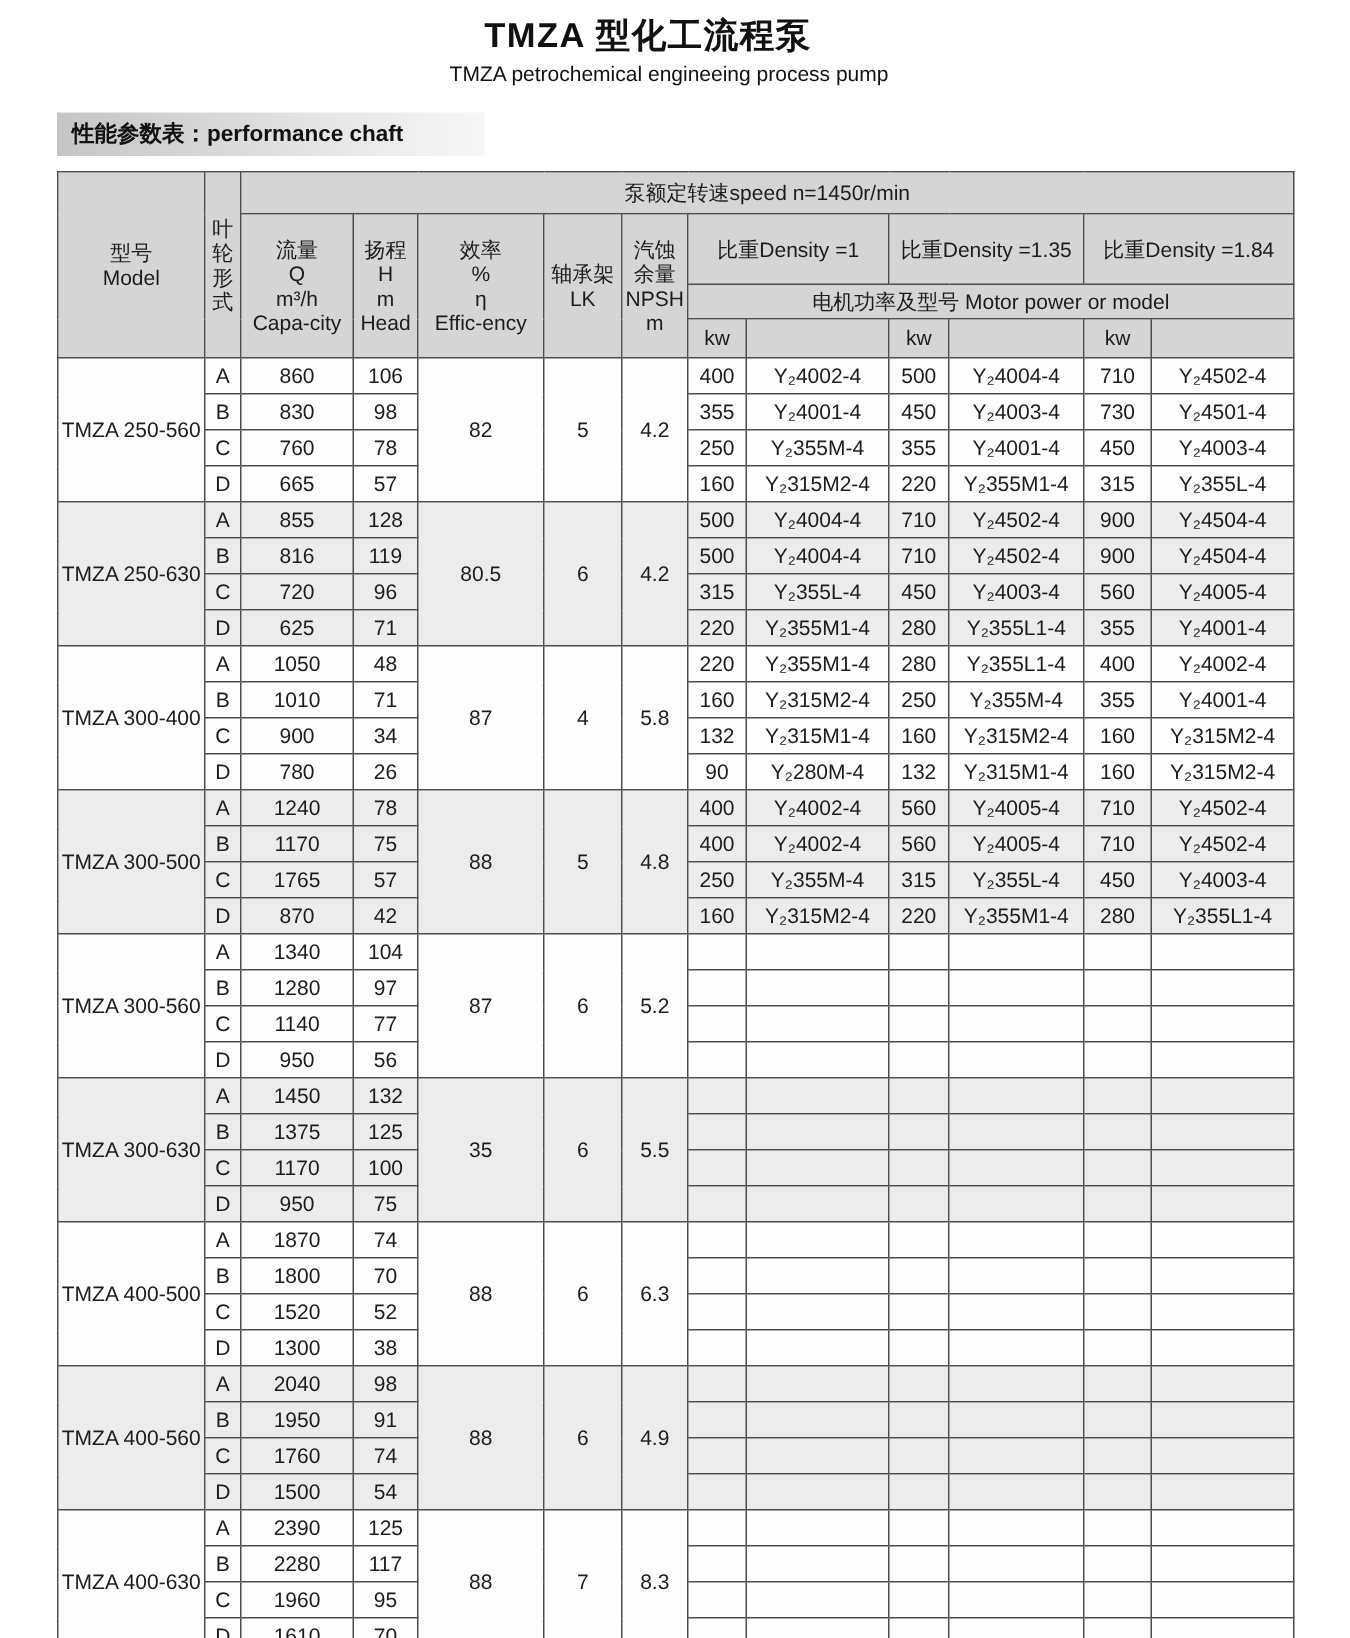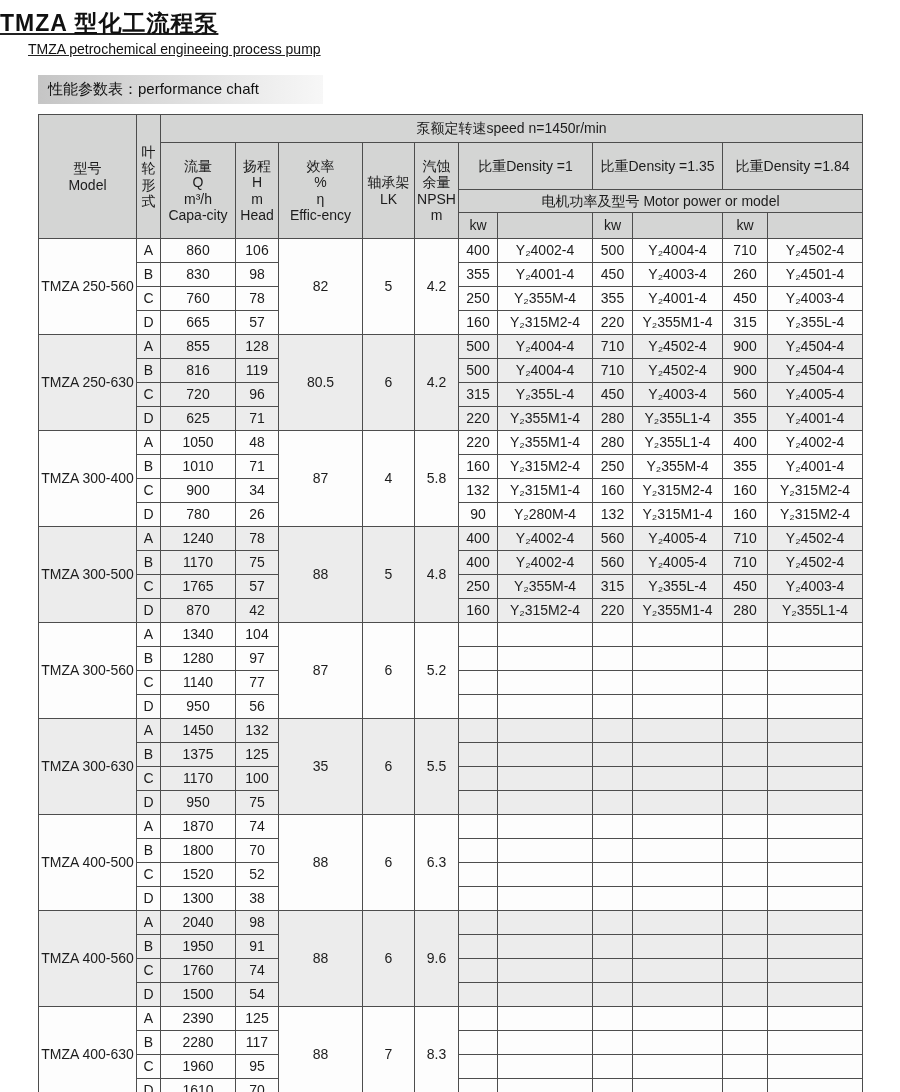--- a/index.html
+++ b/index.html
@@ -11,7 +11,7 @@
     color: #222;
     overflow: hidden;
   }
-  .titles { padding: 8px 36px 0 0; text-align: left; text-decoration: underline; }
+  .titles { padding: 8px 36px 0 0; text-align: center; }
   .title-cn { font-size: 23px; font-weight: bold; color: #111; letter-spacing: 1px; }
   .title-en { font-size: 14px; color: #111; margin-top: 2px; margin-left: 28px; }
   .section-bar {

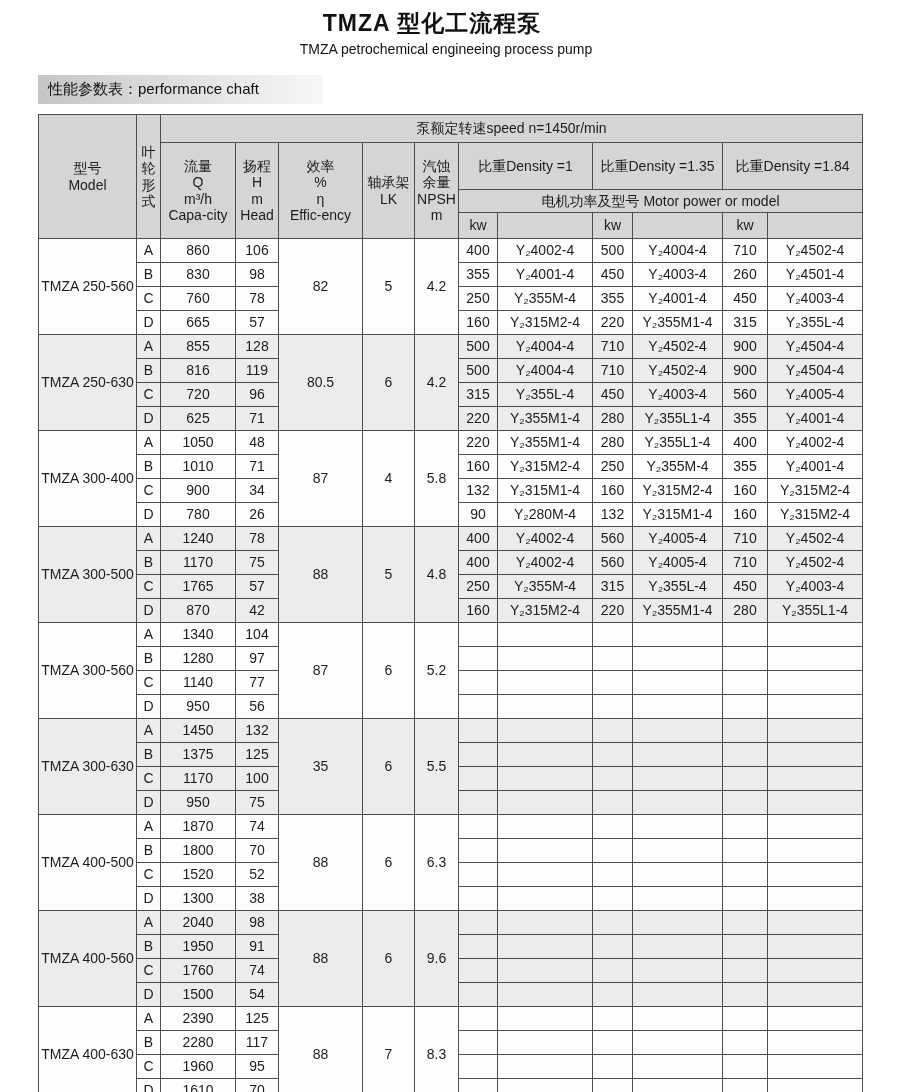--- a/index.html
+++ b/index.html
@@ -20,7 +20,7 @@
     min-width: 285px;
     padding: 5px 14px 5px 10px;
     font-size: 15px;
-    font-weight: normal;
+    font-weight: bold;
     color: #111;
     background: linear-gradient(to right, #c5c5c5, #e9e9e9 70%, #f7f7f7);
   }

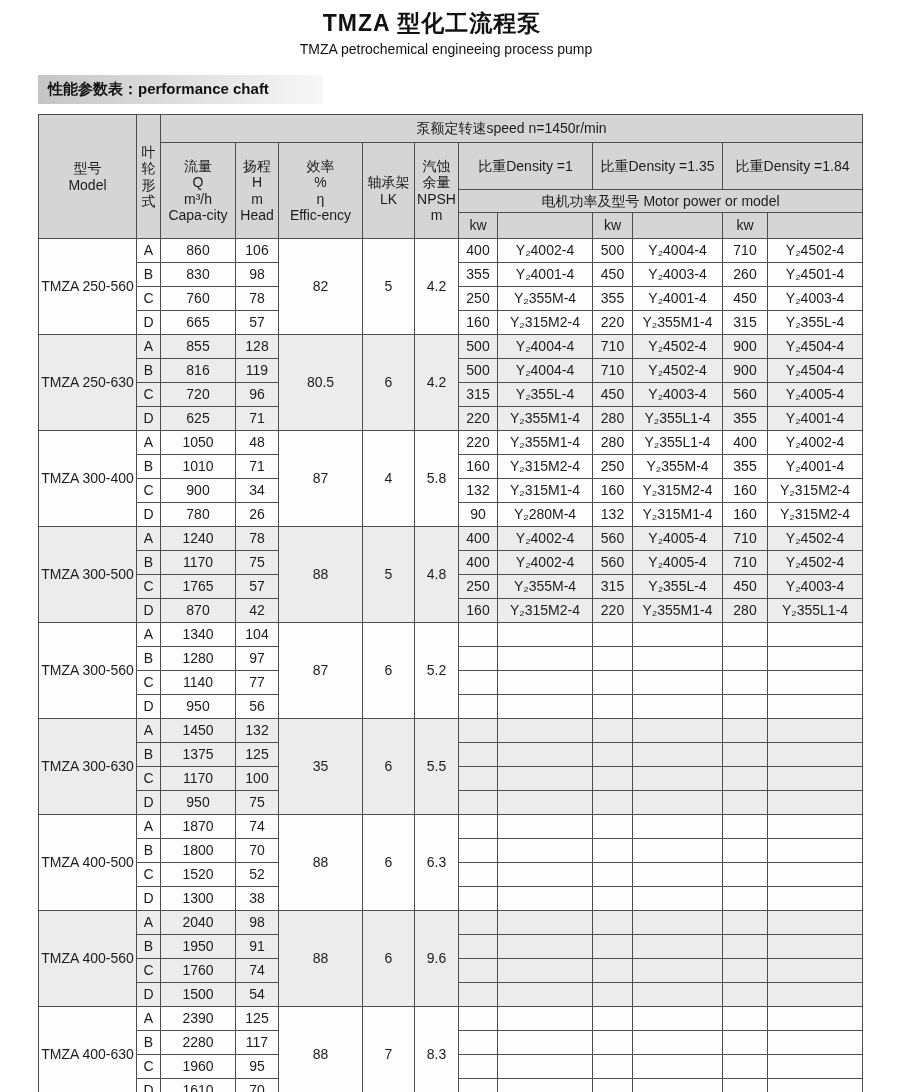--- a/index.html
+++ b/index.html
@@ -148,7 +148,7 @@
         <td class="mm">Y₂4001-4</td>
         <td>450</td>
         <td class="mm">Y₂4003-4</td>
-        <td>260</td>
+        <td>730</td>
         <td class="mm">Y₂4501-4</td>
       </tr>
       <tr class="data-row plain">

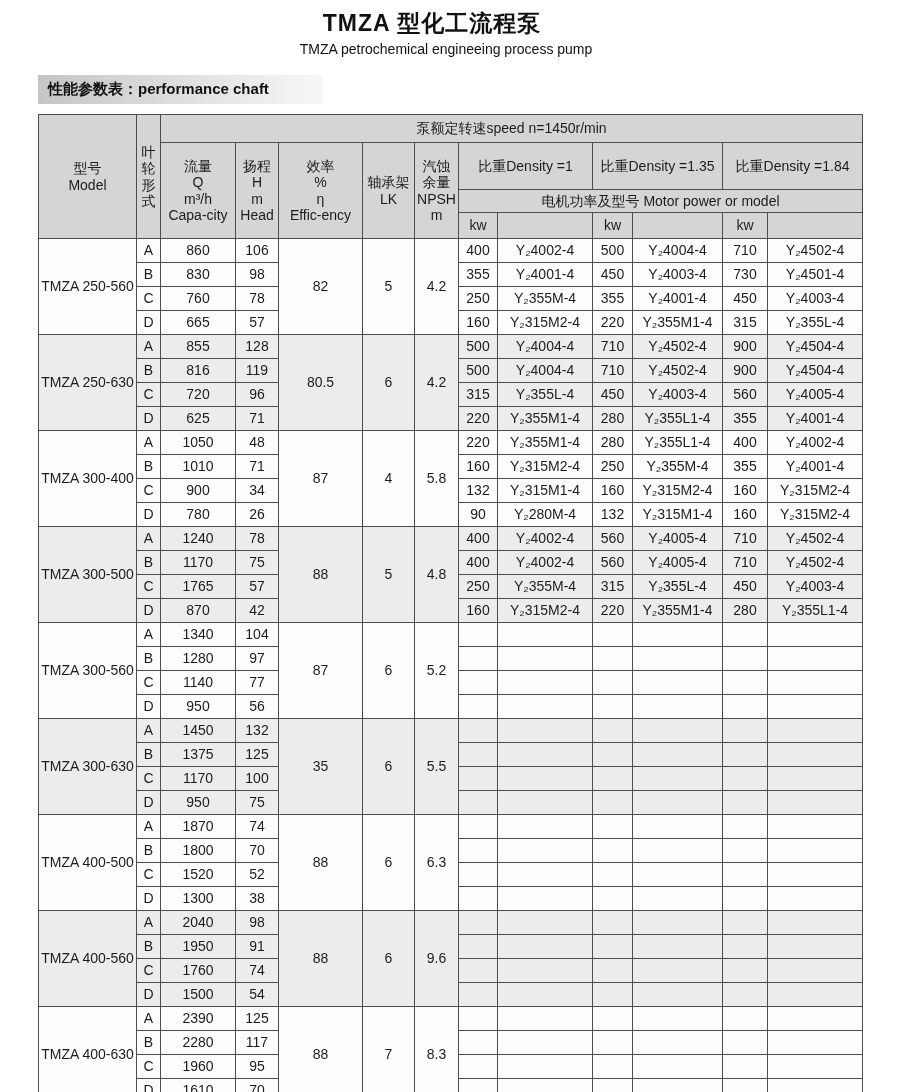--- a/index.html
+++ b/index.html
@@ -468,7 +468,7 @@
         <td>98</td>
         <td rowspan="4">88</td>
         <td rowspan="4">6</td>
-        <td rowspan="4">9.6</td>
+        <td rowspan="4">4.9</td>
         <td></td>
         <td class="mm"></td>
         <td></td>

